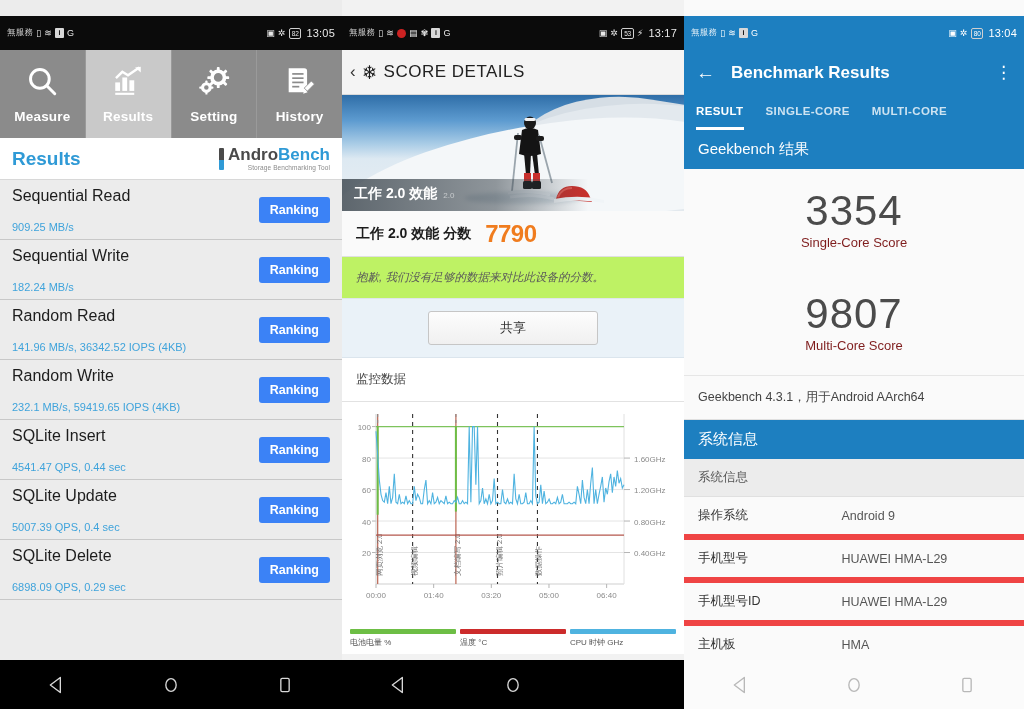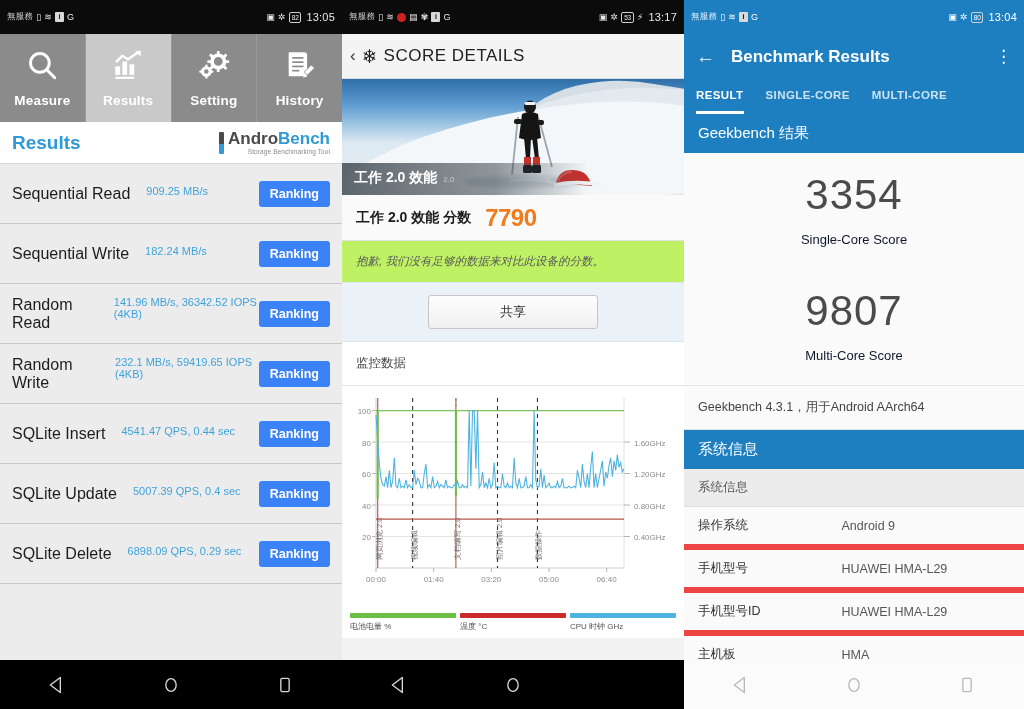--- a/index.html
+++ b/index.html
@@ -19,6 +19,7 @@
     height: 16px; display: flex; align-items: center;
     font-size: 10px; color: #e8e8e8; padding: 17px 7px;
     letter-spacing: .2px;
+    margin-top: 16px;
   }
   .statusbar.dark { background: #0b0b0b; }
   .statusbar.blue { background: #1d7fc0; color: #fff; }

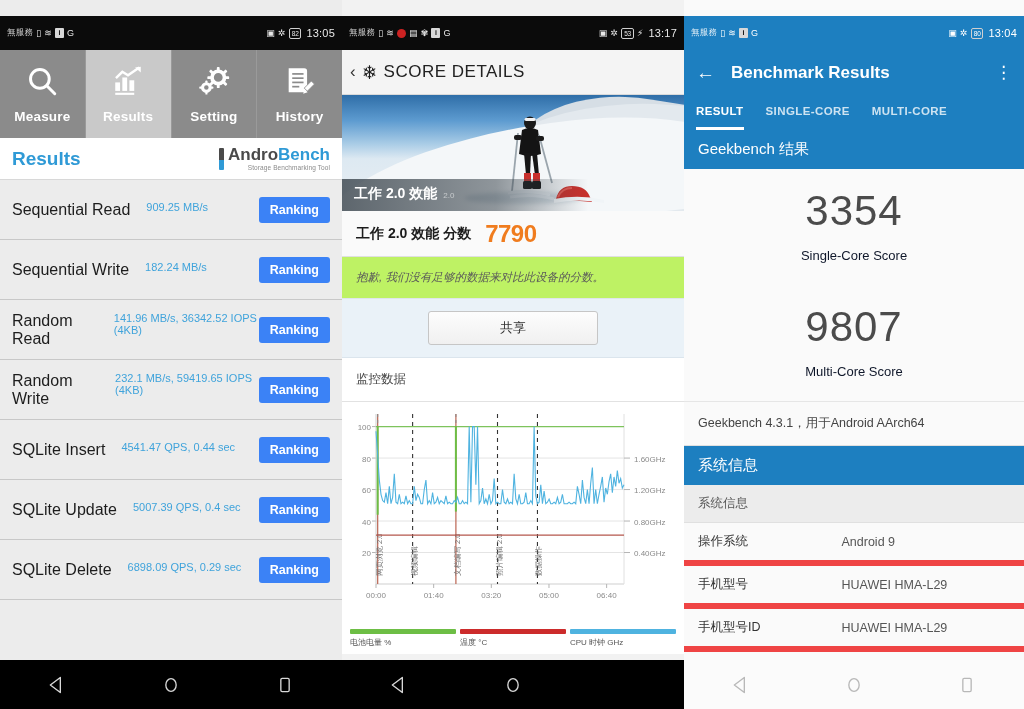--- a/index.html
+++ b/index.html
@@ -72,7 +72,7 @@
     padding: 0 12px; border-bottom: 1px solid #c8c8c8;
     background: #ececec;
   }
-  .ab-row-text { display: flex; flex-direction: row; gap: 16px; }
+  .ab-row-text { display: flex; flex-direction: column; gap: 16px; }
   .ab-row-title { font-size: 16px; color: #1d1d1d; }
   .ab-row-value { font-size: 11px; color: #3fa3db; }
   .ab-rank-btn {

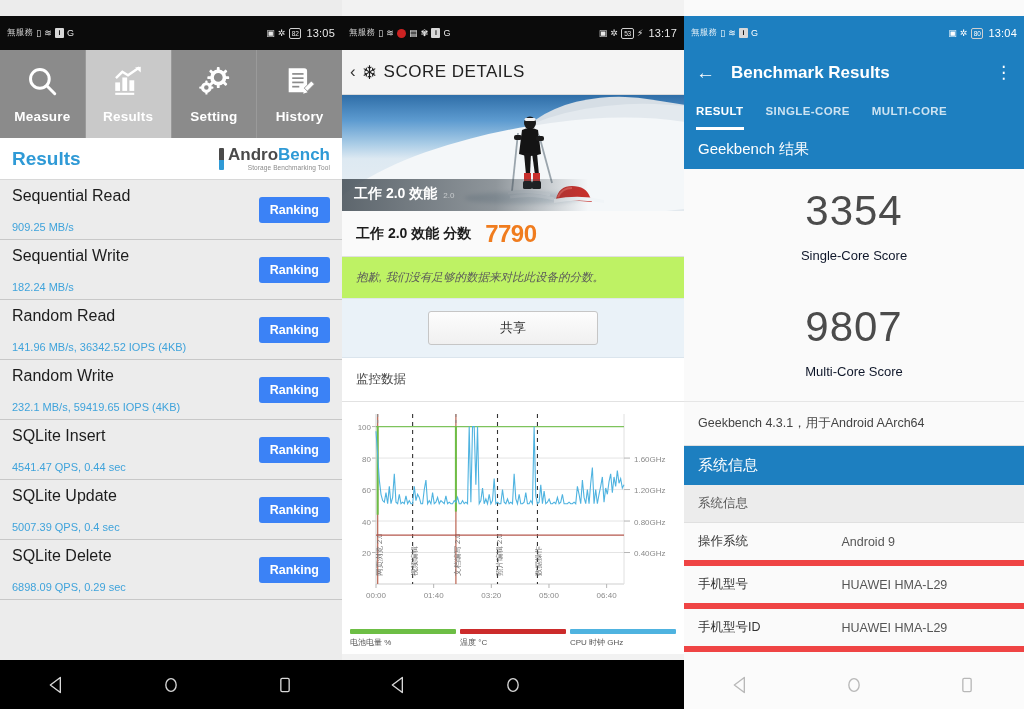--- a/index.html
+++ b/index.html
@@ -170,7 +170,7 @@
   }
   .gb-scores { background: #fafafa; padding: 18px 0 22px; text-align: center; }
   .gb-score-num { font-size: 42px; color: #4b4b4b; font-weight: normal; letter-spacing: 1px; }
-  .gb-score-lab { font-size: 13px; color: #0f172a; margin-top: 13px; }
+  .gb-score-lab { font-size: 13px; color: #7f1d1d; margin-top: 0; }
   .gb-gap { height: 40px; }
   .gb-version {
     background: #fafafa; font-size: 12.5px; color: #444; padding: 13px 14px;

